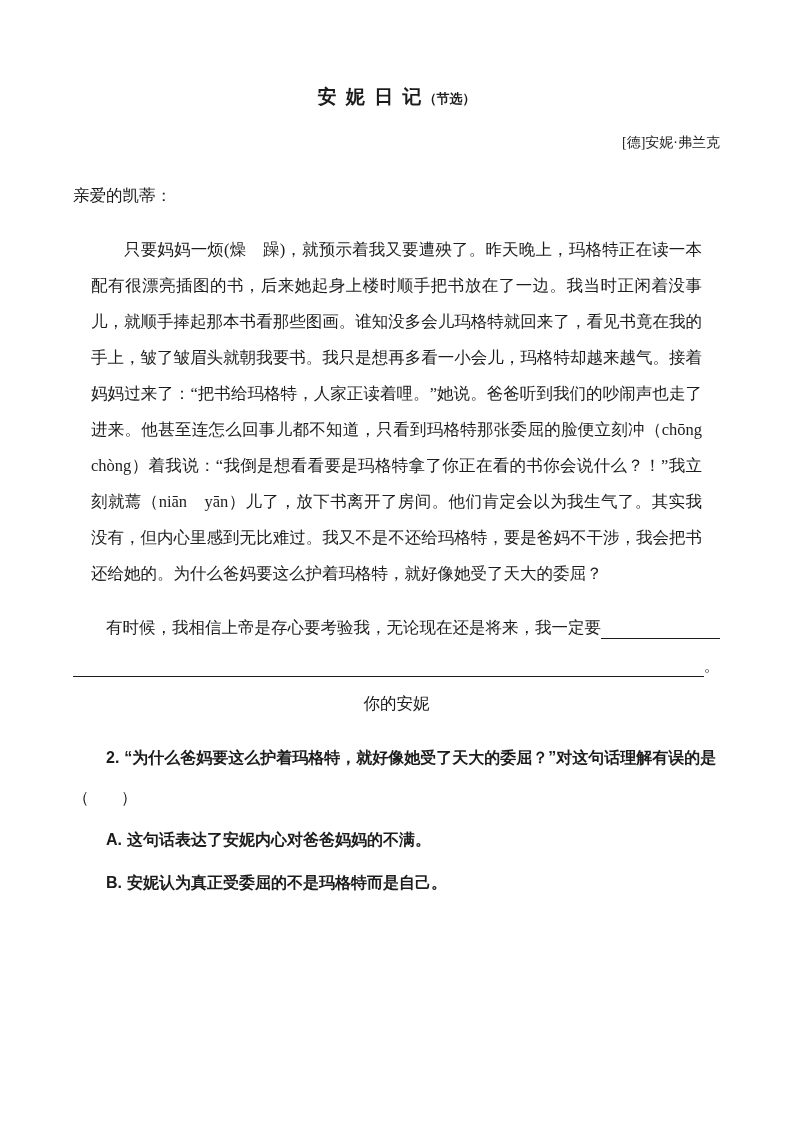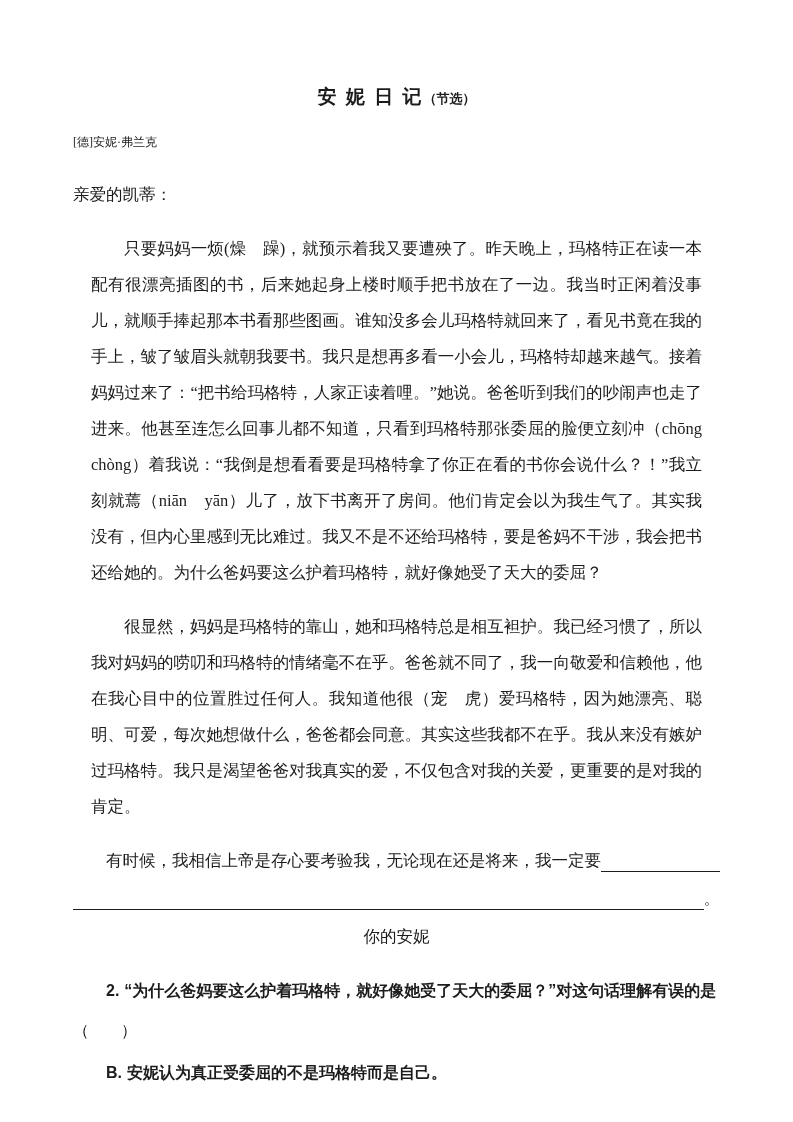--- a/index.html
+++ b/index.html
@@ -38,8 +38,8 @@
   }
   .doc-author {
     font-family: "Liberation Serif", serif;
-    font-size: 12px;
-    text-align: left;
+    font-size: 14px;
+    text-align: right;
     margin: 16px 0 26px 0;
   }
   

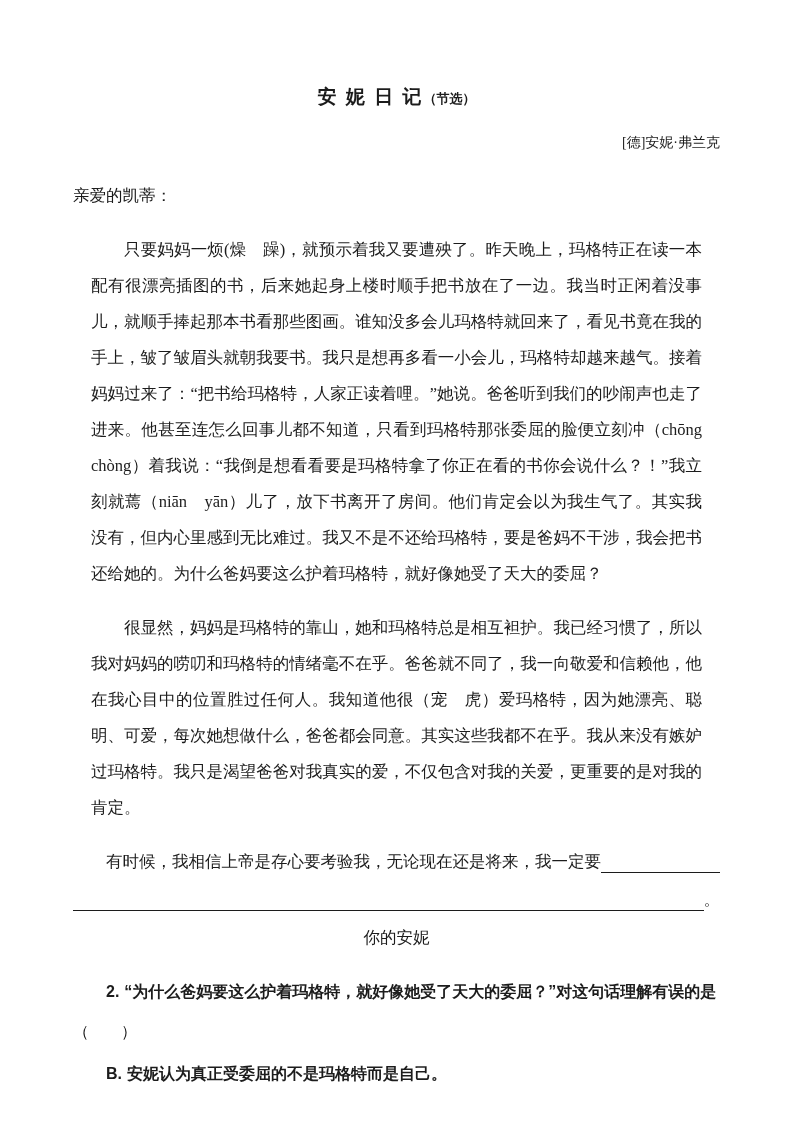--- a/index.html
+++ b/index.html
@@ -118,7 +118,6 @@
   <div class="letter">
     <p class="salutation">亲爱的凯蒂：</p>
     <p class="para">只要妈妈一烦(燥　躁)，就预示着我又要遭殃了。昨天晚上，玛格特正在读一本配有很漂亮插图的书，后来她起身上楼时顺手把书放在了一边。我当时正闲着没事儿，就顺手捧起那本书看那些图画。谁知没多会儿玛格特就回来了，看见书竟在我的手上，皱了皱眉头就朝我要书。我只是想再多看一小会儿，玛格特却越来越气。接着妈妈过来了：“把书给玛格特，人家正读着哩。”她说。爸爸听到我们的吵闹声也走了进来。他甚至连怎么回事儿都不知道，只看到玛格特那张委屈的脸便立刻冲（chōng　chòng）着我说：“我倒是想看看要是玛格特拿了你正在看的书你会说什么？！”我立刻就蔫（niān　yān）儿了，放下书离开了房间。他们肯定会以为我生气了。其实我没有，但内心里感到无比难过。我又不是不还给玛格特，要是爸妈不干涉，我会把书还给她的。为什么爸妈要这么护着玛格特，就好像她受了天大的委屈？</p>
-    <p class="para">很显然，妈妈是玛格特的靠山，她和玛格特总是相互袒护。我已经习惯了，所以我对妈妈的唠叨和玛格特的情绪毫不在乎。爸爸就不同了，我一向敬爱和信赖他，他在我心目中的位置胜过任何人。我知道他很（宠　虎）爱玛格特，因为她漂亮、聪明、可爱，每次她想做什么，爸爸都会同意。其实这些我都不在乎。我从来没有嫉妒过玛格特。我只是渴望爸爸对我真实的爱，不仅包含对我的关爱，更重要的是对我的肯定。</p>
 
     <div class="closing-row">
       <span class="lead">有时候，我相信上帝是存心要考验我，无论现在还是将来，我一定要</span>

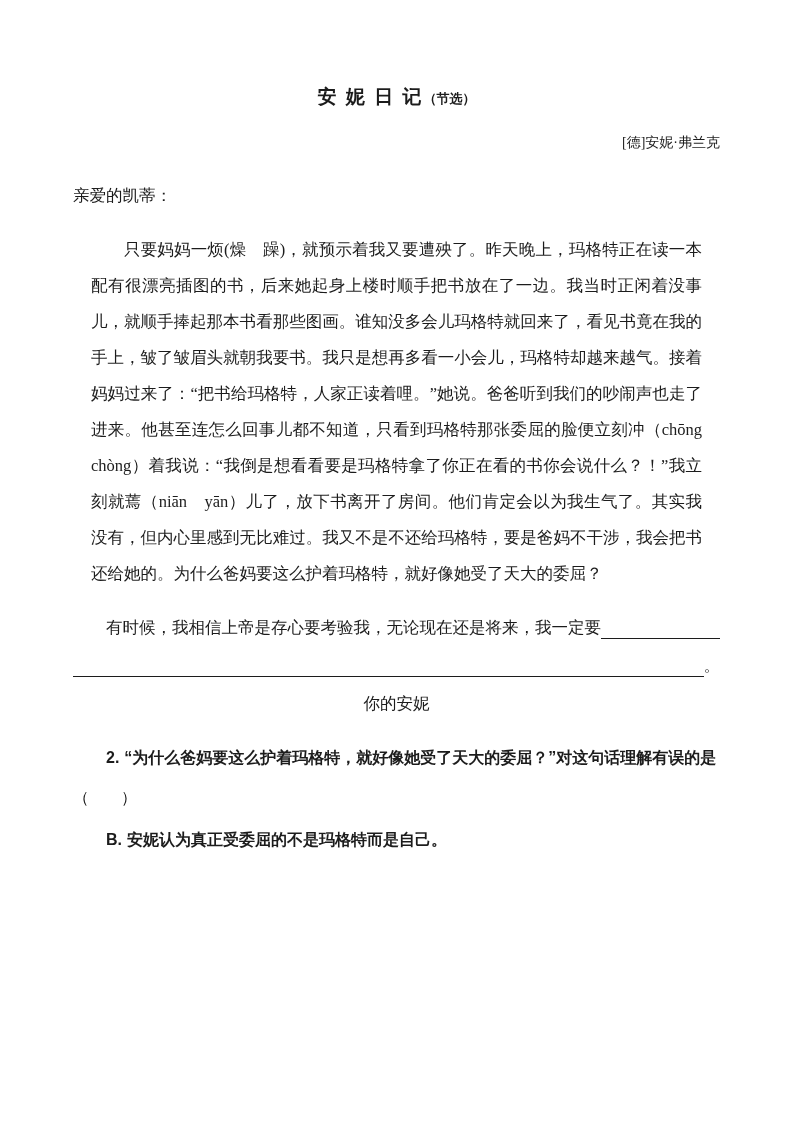--- a/index.html
+++ b/index.html
@@ -139,6 +139,7 @@
 
     <div class="answer-paren">（　　）</div>
 
+    <div class="option-row"><span class="opt-label">A.</span><span>这句话表达了安妮内心对爸爸妈妈的不满。</span></div>
 
     <div class="option-row"><span class="opt-label">B.</span><span>安妮认为真正受委屈的不是玛格特而是自己。</span></div>
 

